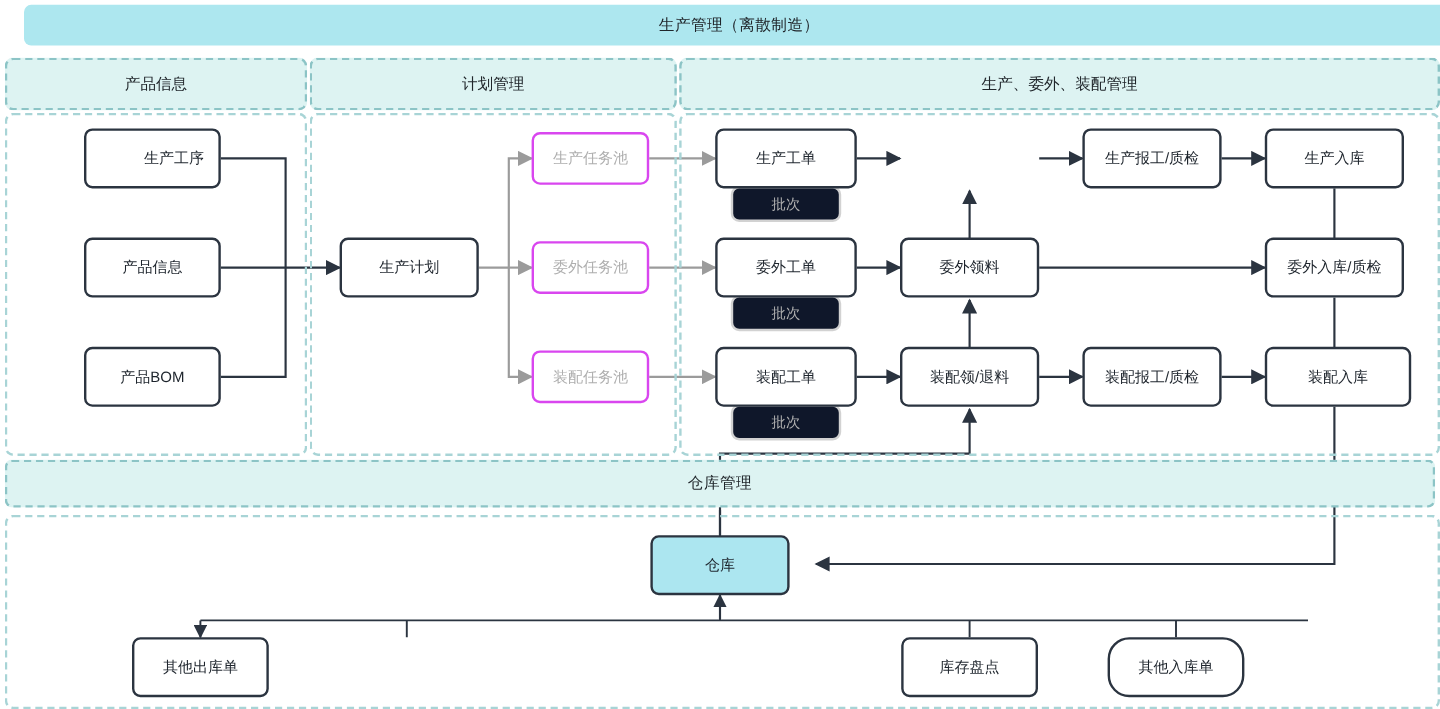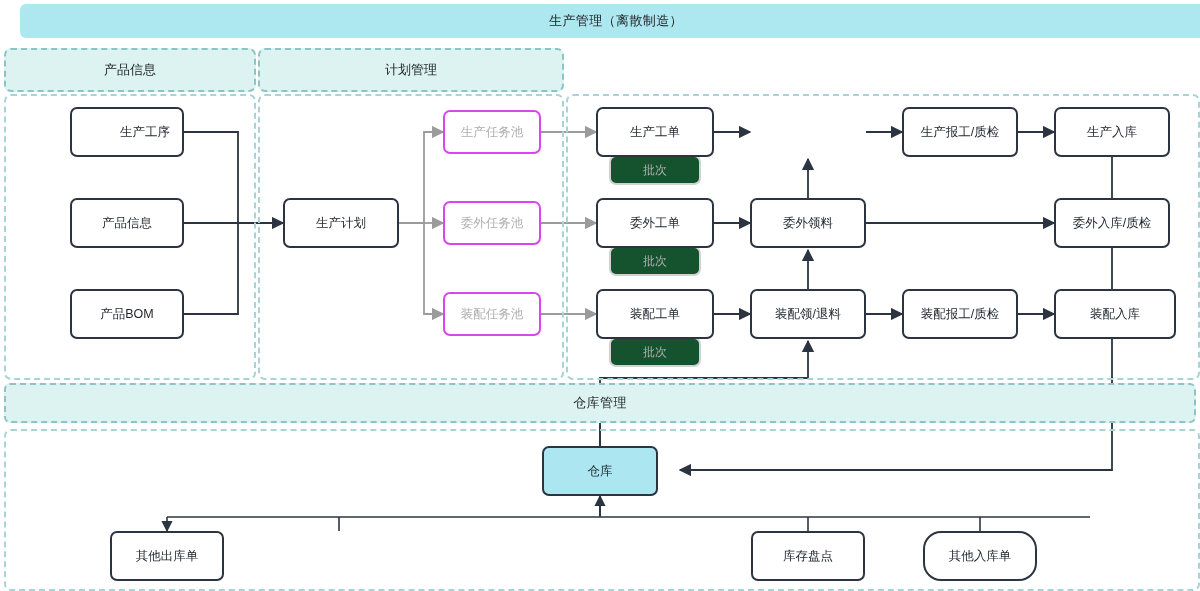--- a/index.html
+++ b/index.html
@@ -116,6 +116,9 @@
   </div>
   <div class="sec-body" style="left:258px;top:94px;width:302px;height:282px;"></div>
 
+  <div class="sec-header" style="left:566px;top:48px;width:630px;height:40px;">
+    <span>生产、委外、装配管理</span>
+  </div>
   <div class="sec-body" style="left:566px;top:94px;width:630px;height:282px;"></div>
 
   <div class="band-title wh" style="left:4px;top:383px;width:1192px;height:40px;border:2px dashed #8cc4c6;box-sizing:border-box;">

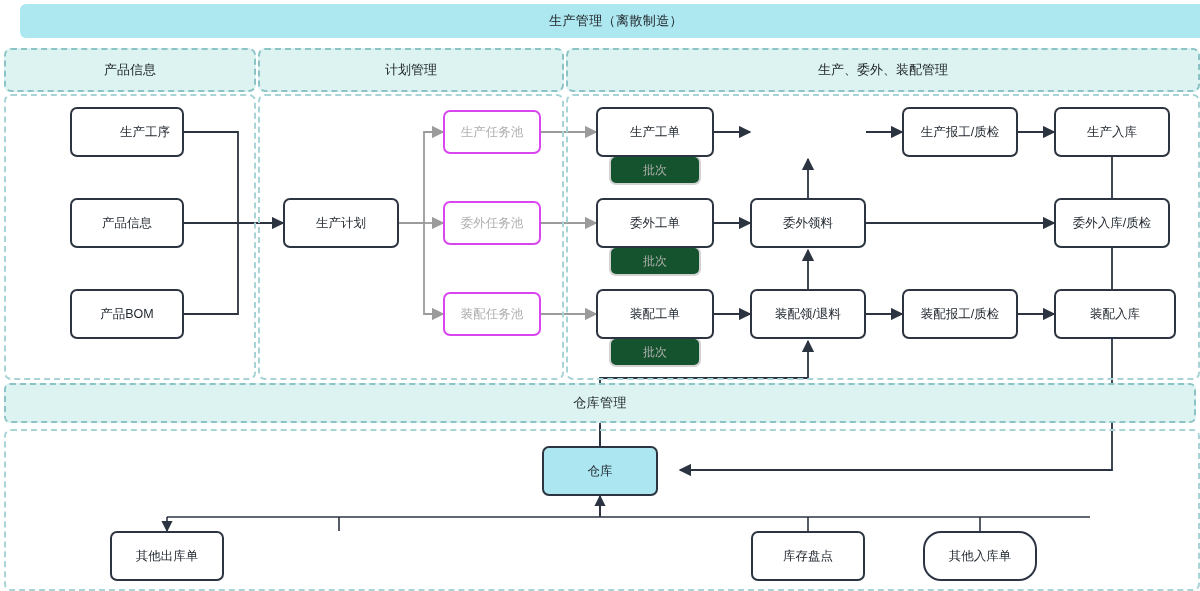--- a/index.html
+++ b/index.html
@@ -32,7 +32,7 @@
     z-index:3;
   }
   .node.muted{border:2px solid #d946ef;color:#aeaeae;background:#fff;z-index:2;}
-  .node.batch{border:2px solid #d2d2d2;color:#b0b0b0;background:#14532d;font-size:12px;z-index:1;}
+  .node.batch{border:2px solid #d2d2d2;color:#b0b0b0;background:#0f172a;font-size:12px;z-index:1;}
   .node.accent{background:#ace6f0;border:2px solid #2b3440;}
 </style>
 </head>

